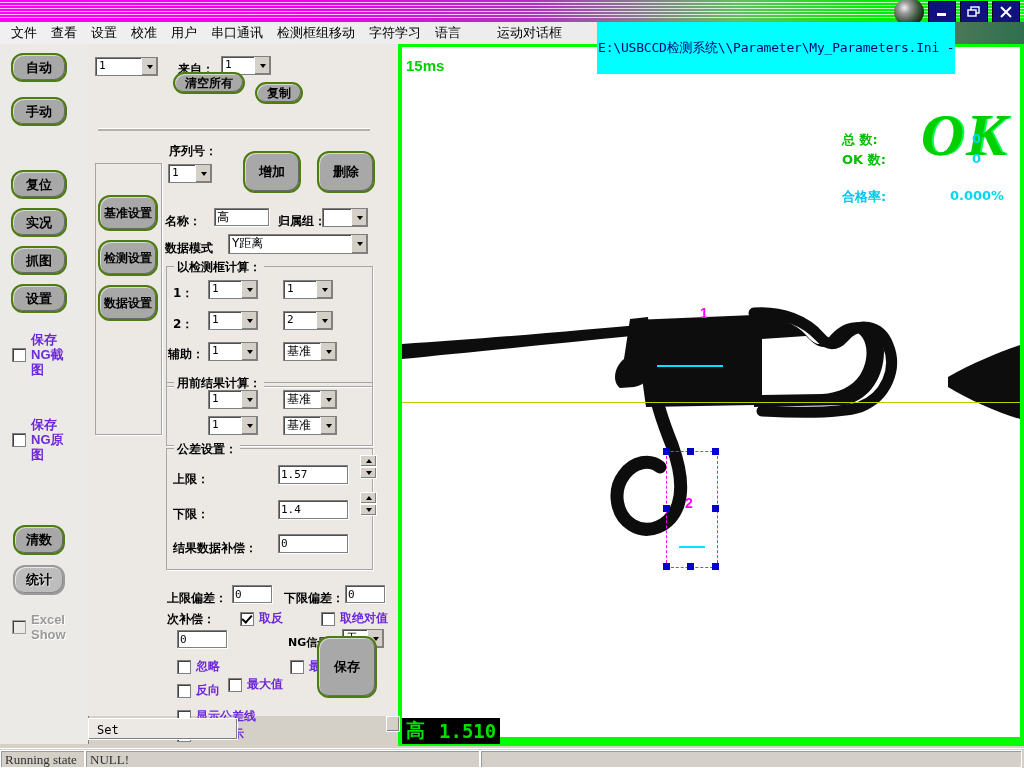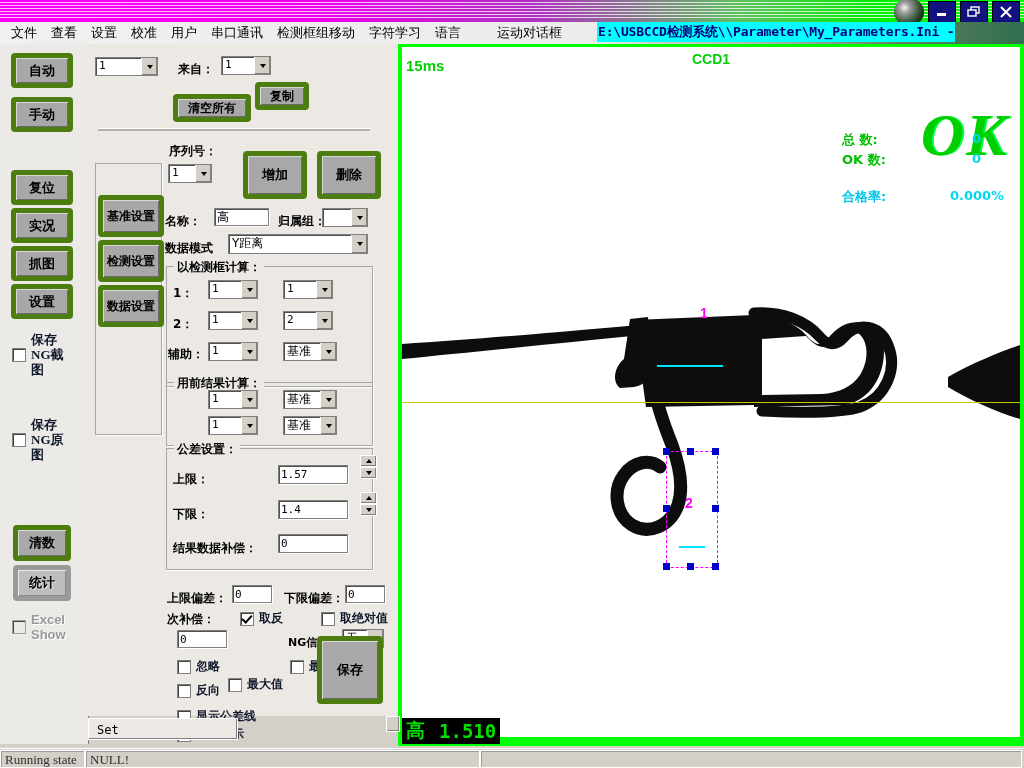--- a/index.html
+++ b/index.html
@@ -31,8 +31,8 @@
     font-family:"DejaVu Sans",sans-serif;font-size:13px;color:#000;white-space:nowrap;}
   .menu span{padding:0 7px;line-height:18px;cursor:default;}
   .pathbox{position:absolute;left:597px;top:22px;height:20px;background:#00ffff;color:#000080;
-    font-family:"DejaVu Sans Mono","Liberation Mono",monospace;font-size:13px;font-weight:bold;
-    line-height:20px;padding:0 1px;white-space:nowrap;z-index:3;letter-spacing:-0.2px;}
+    font-family:"DejaVu Sans Mono","Liberation Mono",monospace;font-size:13px;font-weight:normal;
+    line-height:20px;padding:16px 1px;white-space:nowrap;z-index:3;letter-spacing:-0.2px;}
 
   
   .leftcol{position:absolute;left:0;top:44px;width:88px;height:700px;background:#eceae6;

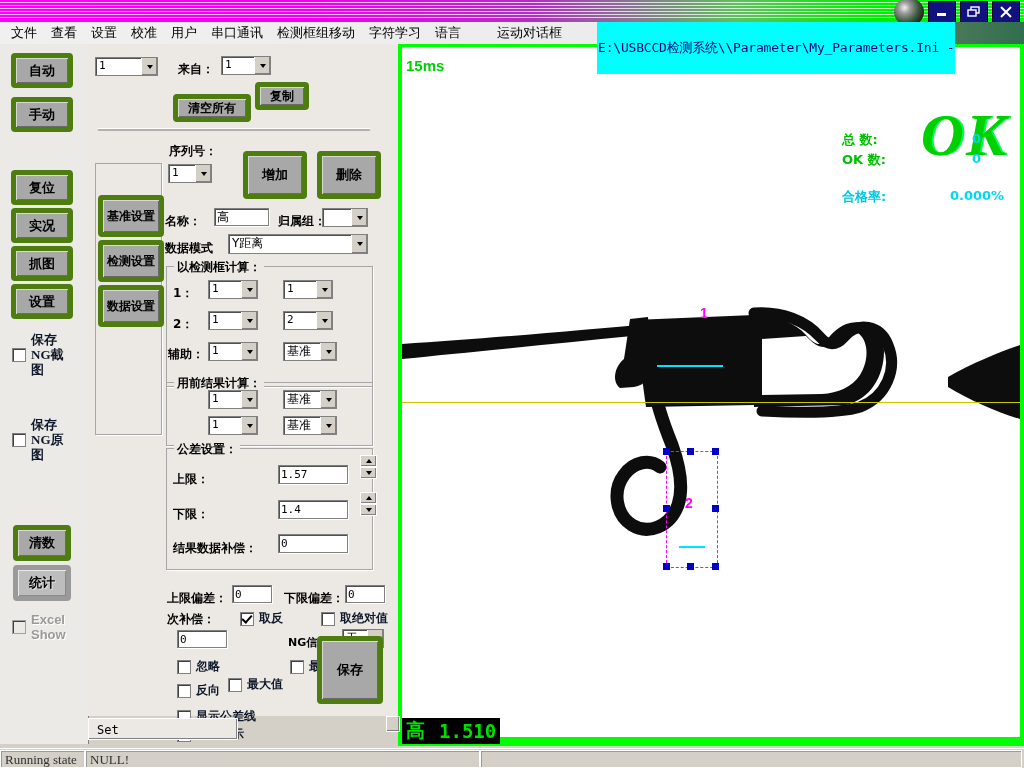--- a/index.html
+++ b/index.html
@@ -37,7 +37,7 @@
   
   .leftcol{position:absolute;left:0;top:44px;width:88px;height:700px;background:#eceae6;
     border-right:1px solid #808080;}
-  .btn3d{position:absolute;background:#a8a8a8;border:5px solid #4d7c0f;border-radius:4px;
+  .btn3d{position:absolute;background:#a8a8a8;border:2px solid #4d7c0f;border-radius:12px;
     color:#000;font-family:"DejaVu Sans",sans-serif;font-size:13px;font-weight:bold;
     display:flex;align-items:center;justify-content:center;
     box-shadow:inset 1px 1px 0 #d8d8d8, inset -1px -1px 0 #6a6a6a;cursor:pointer;}

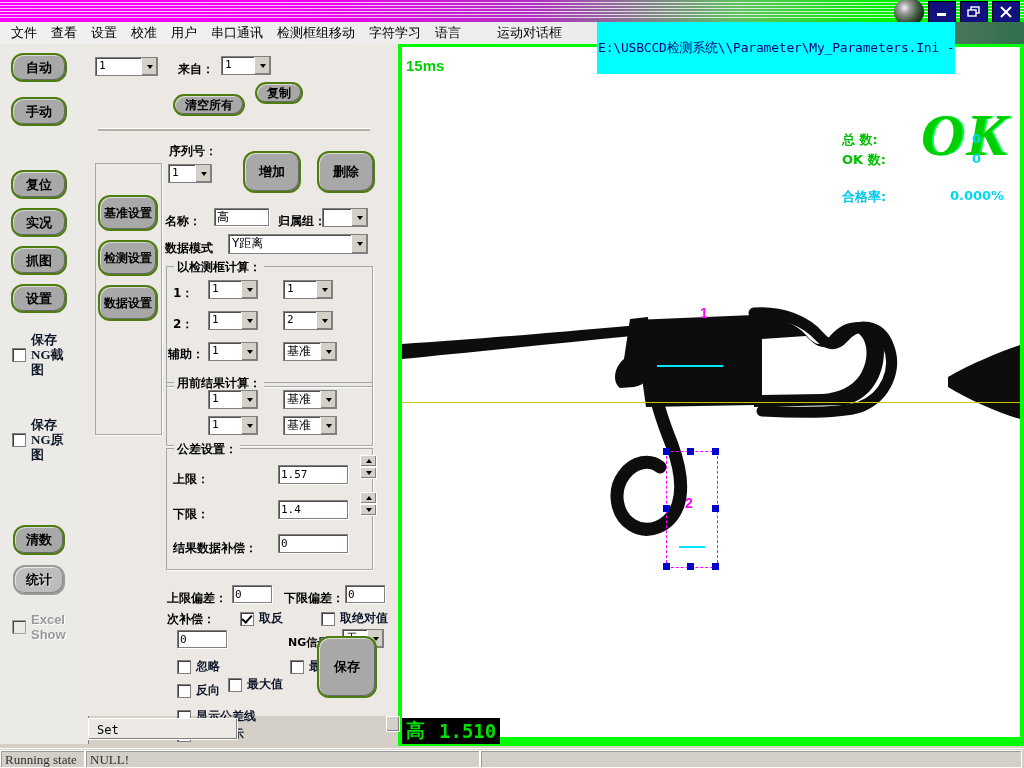--- a/index.html
+++ b/index.html
@@ -207,7 +207,7 @@
       <div class="cval">1</div>
       <div class="carrow"></div>
     </div>
-    <div class="btn3d" style="left:85px;top:50px;width:68px;height:18px;font-size:12px;">清空所有</div>
+    <div class="btn3d" style="left:85px;top:28px;width:68px;height:18px;font-size:12px;">清空所有</div>
     <div class="btn3d" style="left:167px;top:38px;width:44px;height:18px;font-size:12px;">复制</div>
 
     <div class="tabline" style="left:10px;top:84px;width:272px;"></div>

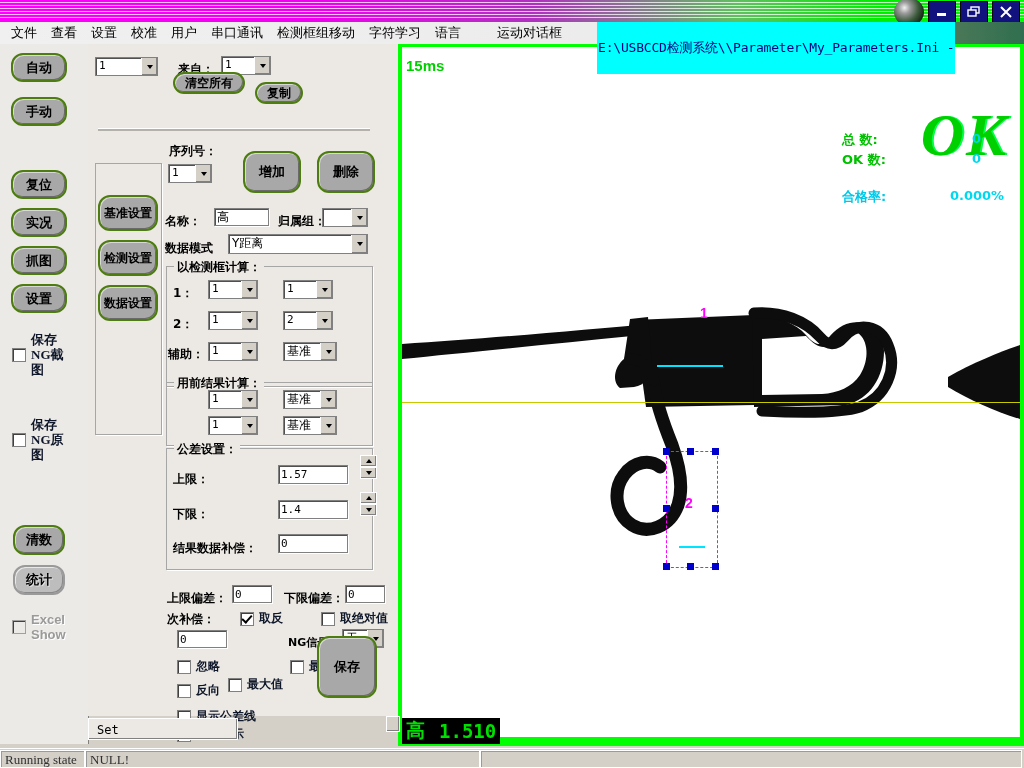--- a/index.html
+++ b/index.html
@@ -48,8 +48,8 @@
   .cbox.chk::after{content:"";position:absolute;left:3px;top:0px;width:4px;height:8px;
     border:solid #000;border-width:0 2px 2px 0;transform:rotate(42deg);}
   .cbox.dis{border-color:#a0a0a0;background:#eceae6;}
-  .cblabel{margin-left:5px;font-family:Liberation Serif, serif;font-size:13px;font-weight:bold;
-    line-height:15px;color:#0f172a;}
+  .cblabel{margin-left:5px;font-family:Liberation Sans, sans-serif;font-size:13px;font-weight:bold;
+    line-height:15px;color:#6d28d9;}
   .cblabel.dis{color:#9a9a9a;text-shadow:1px 1px 0 #fff;font-weight:bold;}
 
   

